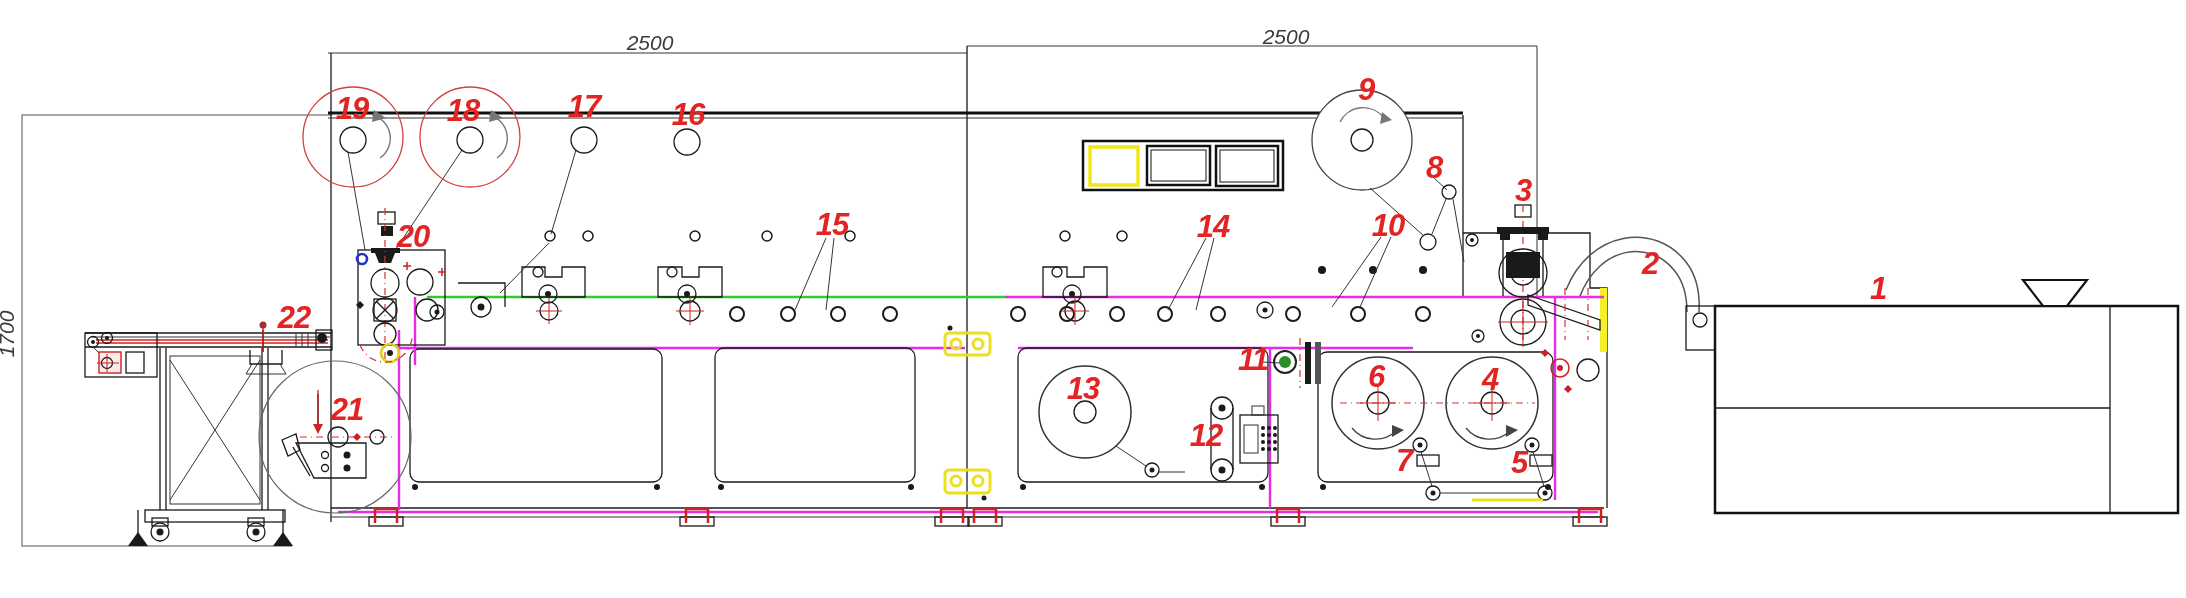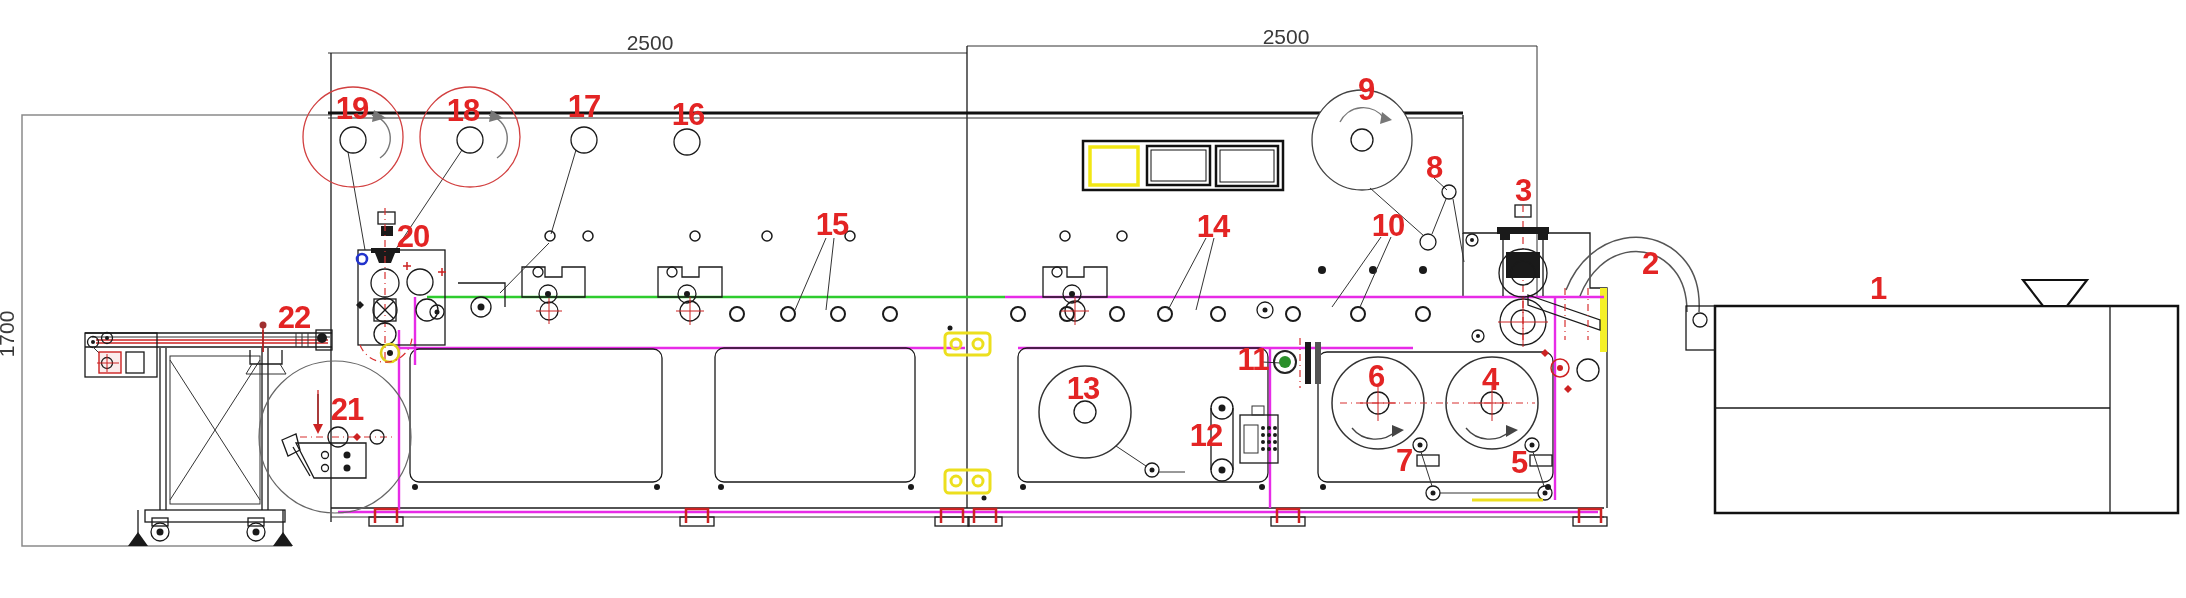--- a/index.html
+++ b/index.html
@@ -4,7 +4,7 @@
 <style>
   html,body{margin:0;padding:0;background:#ffffff;}
   .canvas{position:relative;width:2186px;height:598px;background:#fff;overflow:hidden;
-          font-family:"Liberation Sans", sans-serif;}
+          font-family:"Liberation Sans", sans-serif;font-style:italic;}
   svg{position:absolute;left:0;top:0;}
   .ln{stroke:#1a1a1a;stroke-width:1.3;fill:none;}
   .thick{stroke:#111;stroke-width:3;fill:none;}

